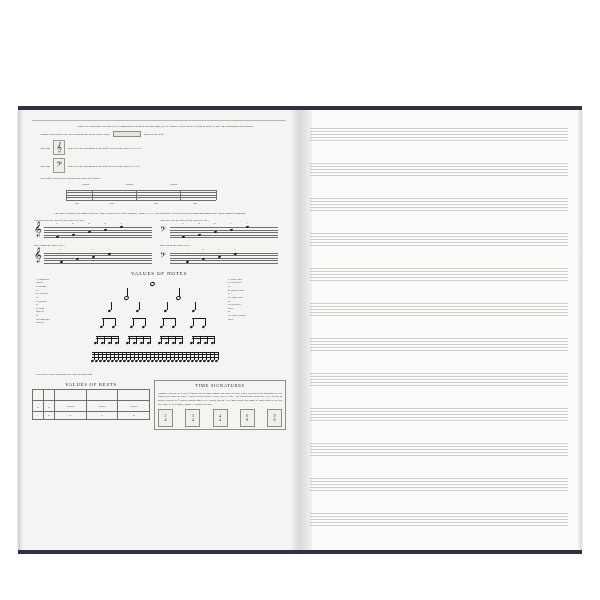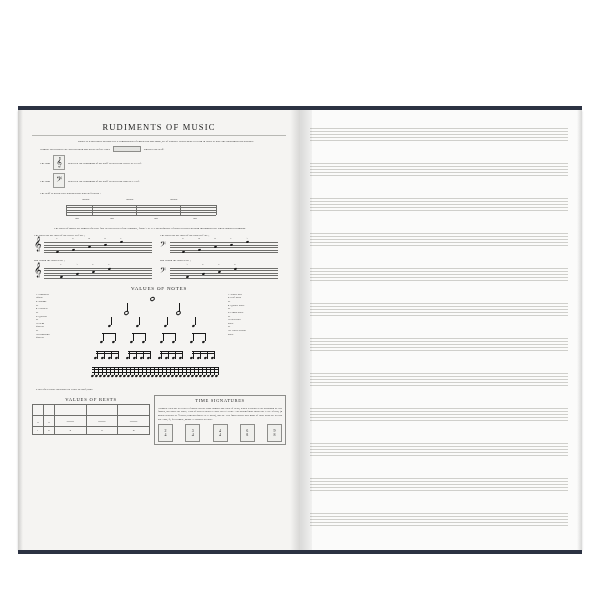--- a/index.html
+++ b/index.html
@@ -285,7 +285,6 @@
     <div class="page-left">
       <div class="lp">
 
-        <div class="doc-title">RUDIMENTS OF MUSIC</div>
         <div class="rule"></div>
 
         <div class="para indent center">Music is represented on paper by a combination of characters and signs, all of which it is necessary to learn in order to play any instrument intelligently.</div>

